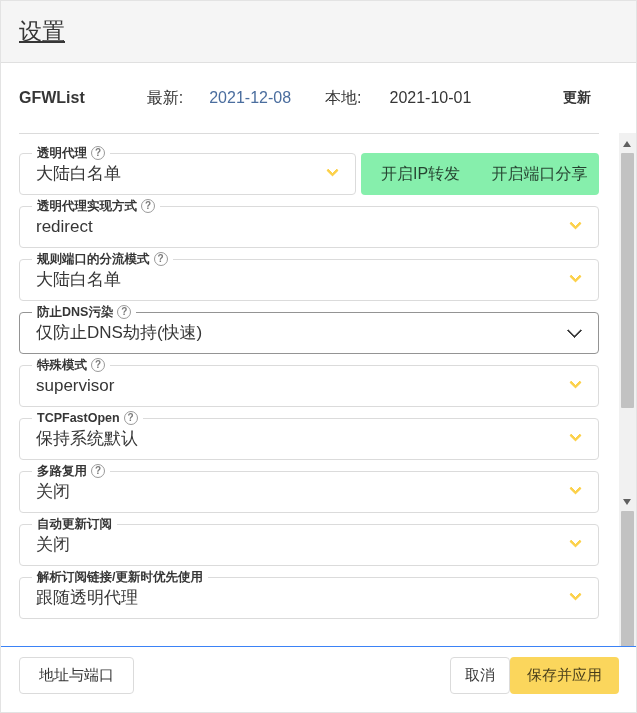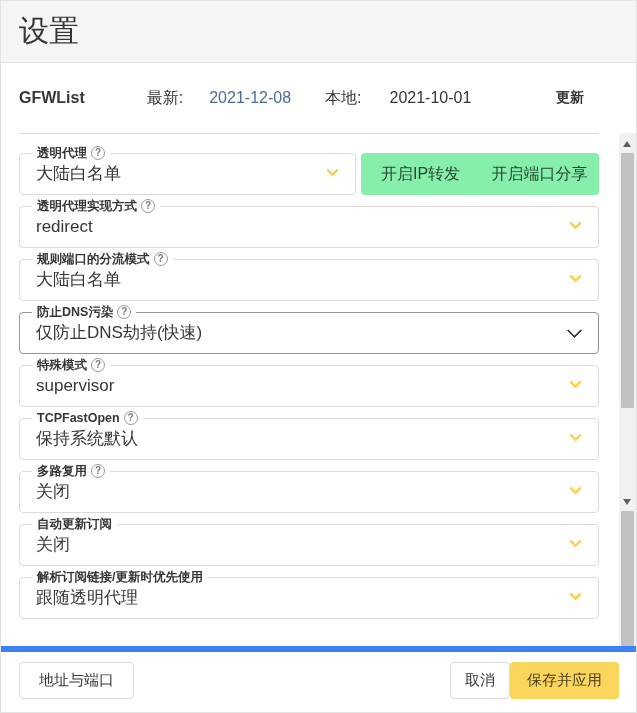--- a/index.html
+++ b/index.html
@@ -16,7 +16,7 @@
     height:62px; background:#f5f5f5; border-bottom:1px solid #e0e0e0;
     display:flex; align-items:center; padding:0 20px 0 18px;
   }
-  .mtitle { font-size:30px; font-weight:400; color:#363636; }
+  .mtitle { font-size:23px; font-weight:400; color:#363636;text-decoration:underline; }
 
   
   .mbody { position:relative; height:583px; background:#fff; padding:20px 39px 0 18px; overflow:hidden; }

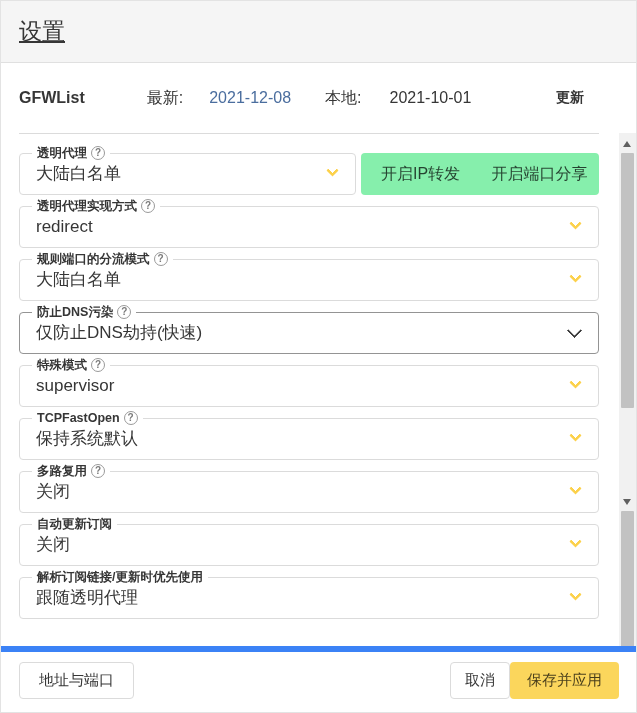--- a/index.html
+++ b/index.html
@@ -28,7 +28,7 @@
   .loc-label { margin-left:34px; }
   .loc-date { margin-left:28px; }
   .upd-btn {
-    margin-left:auto; margin-right:15px; background:none; border:none;
+    margin-left:auto; margin-right:8px; background:none; border:none;
     font-family:inherit; font-size:14px; font-weight:700; color:#363636; cursor:pointer;
   }
   hr.sep { border:none; border-top:1px solid #dbdbdb; margin:20px 0 0 0; }

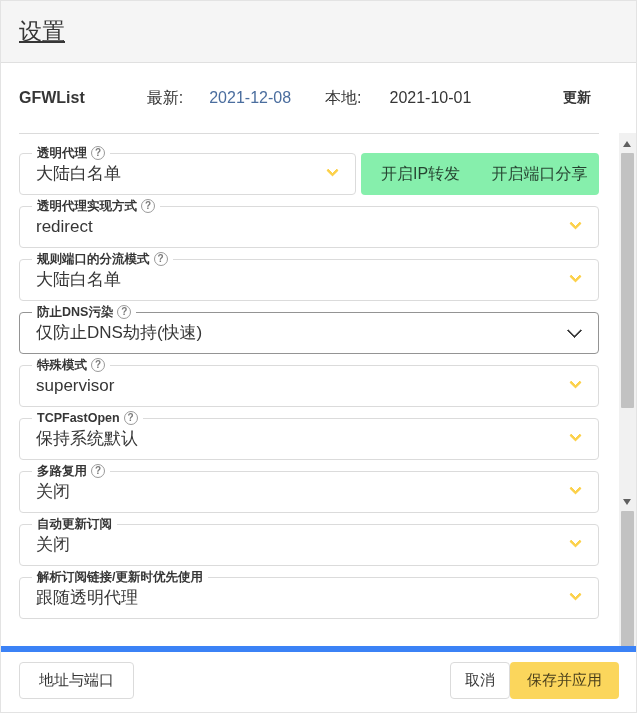--- a/index.html
+++ b/index.html
@@ -81,7 +81,7 @@
 
   
   .mfoot {
-    height:68px; border-top:6px solid #3b82f6; background:#fff;
+    height:68px; border-top:1px solid #3b82f6; background:#fff;
     display:flex; align-items:flex-start; padding:10px 19px 0 18px;
   }
   .btn {

